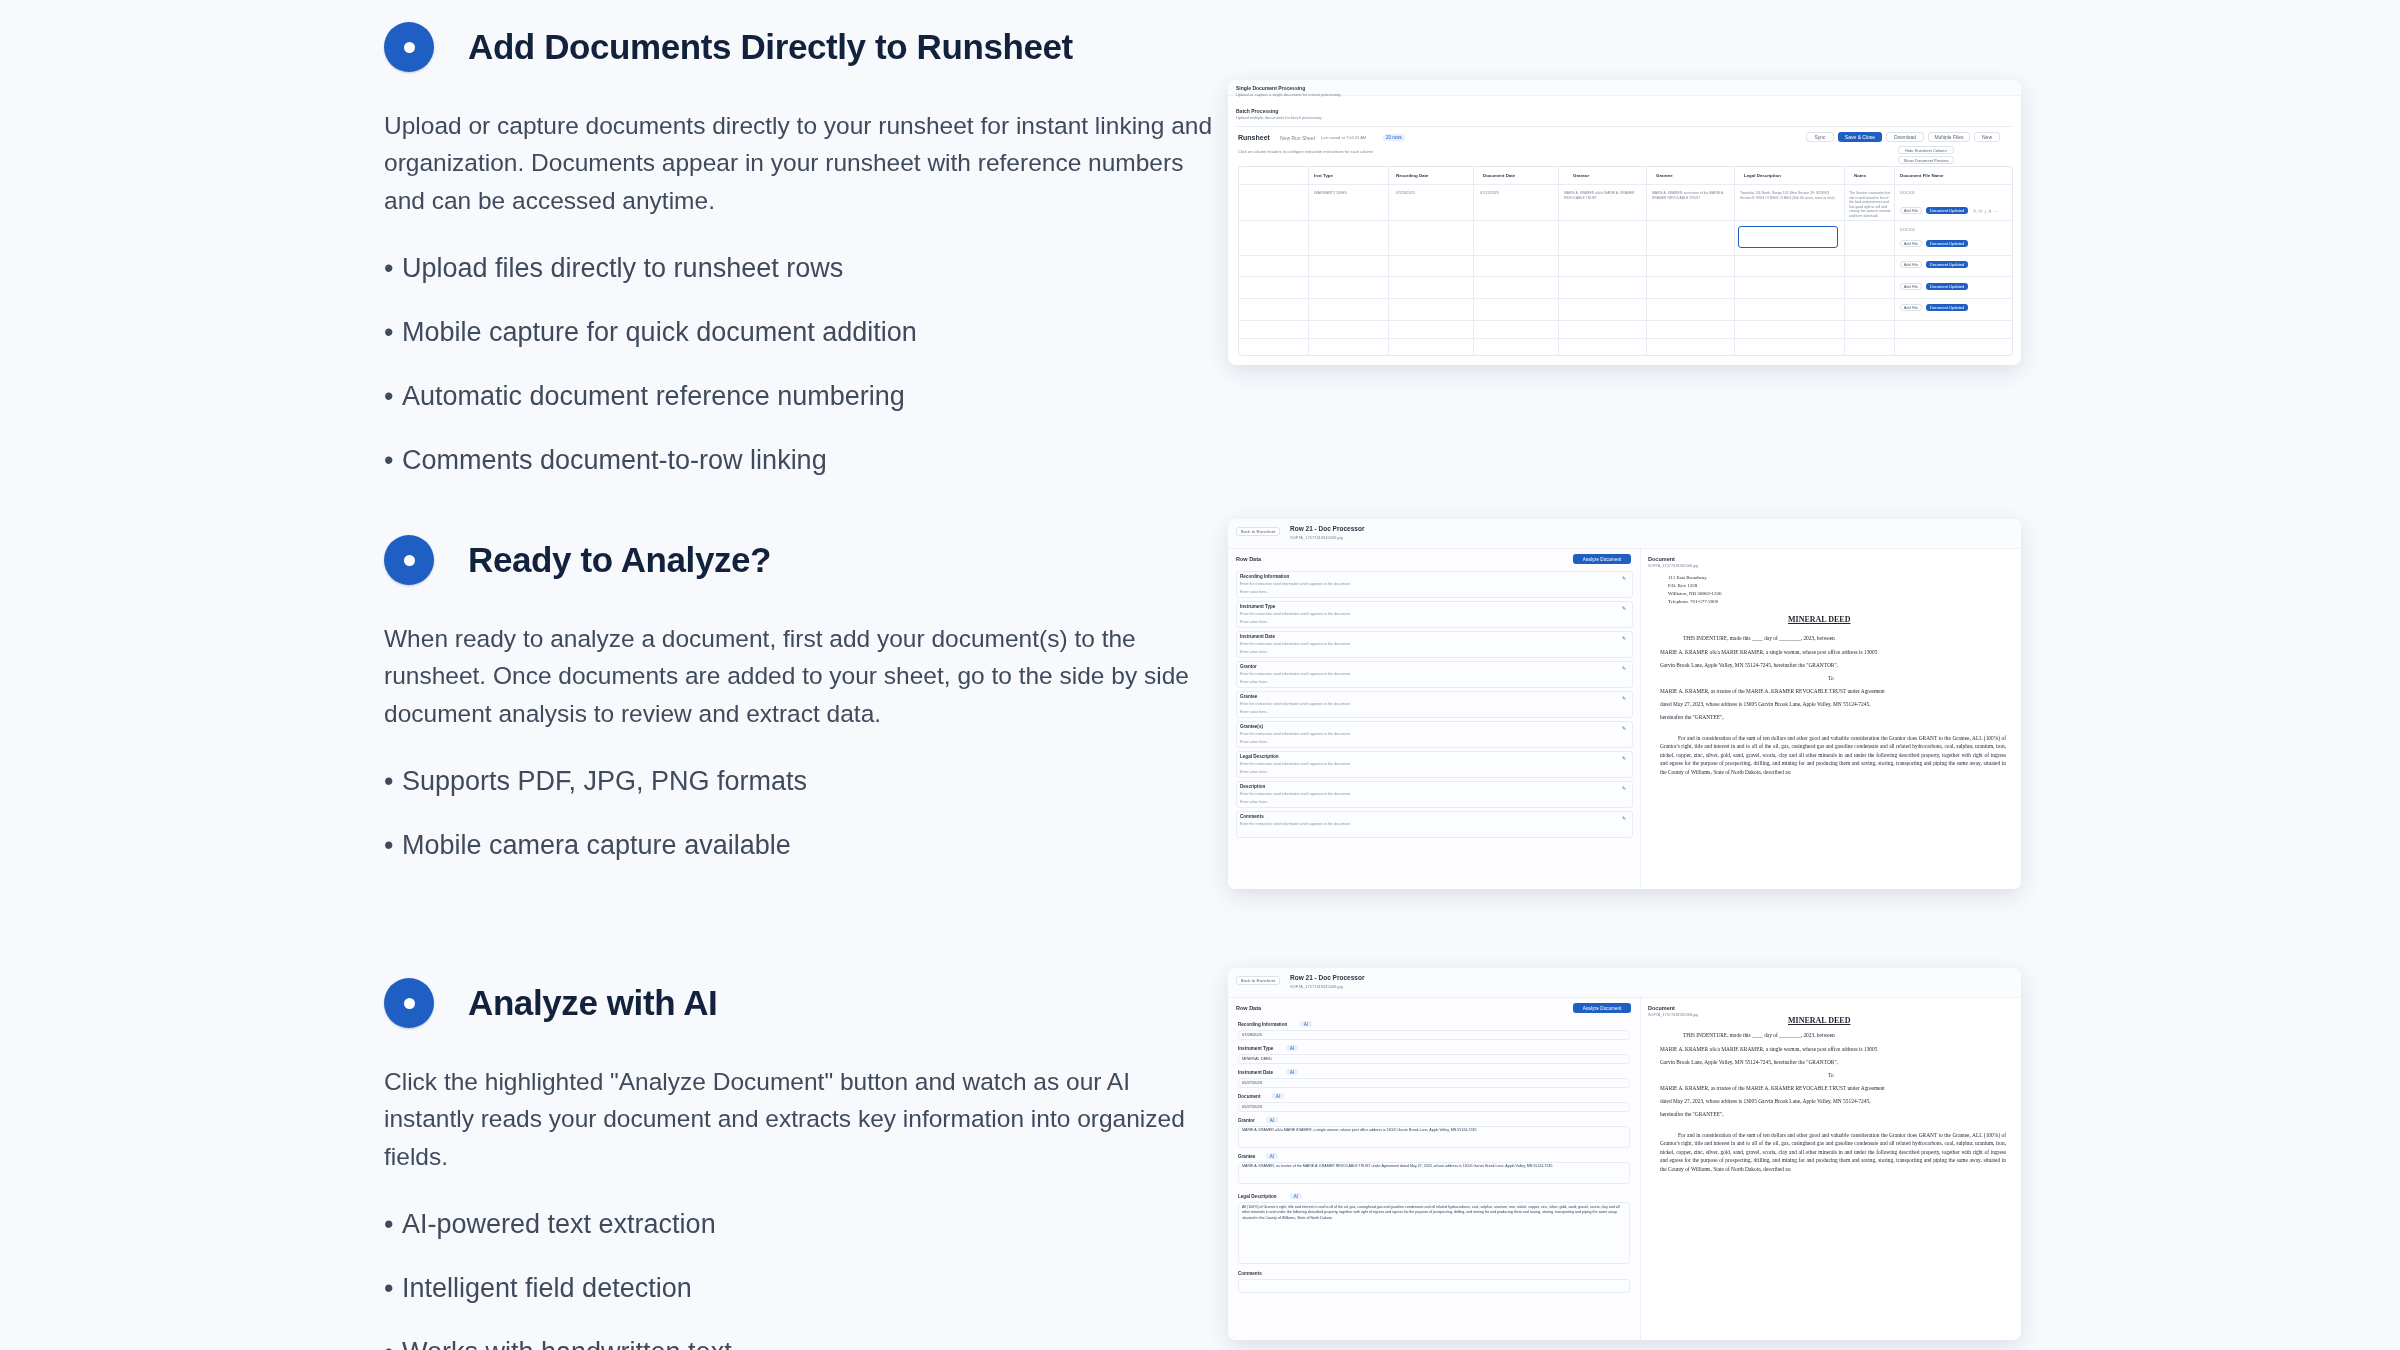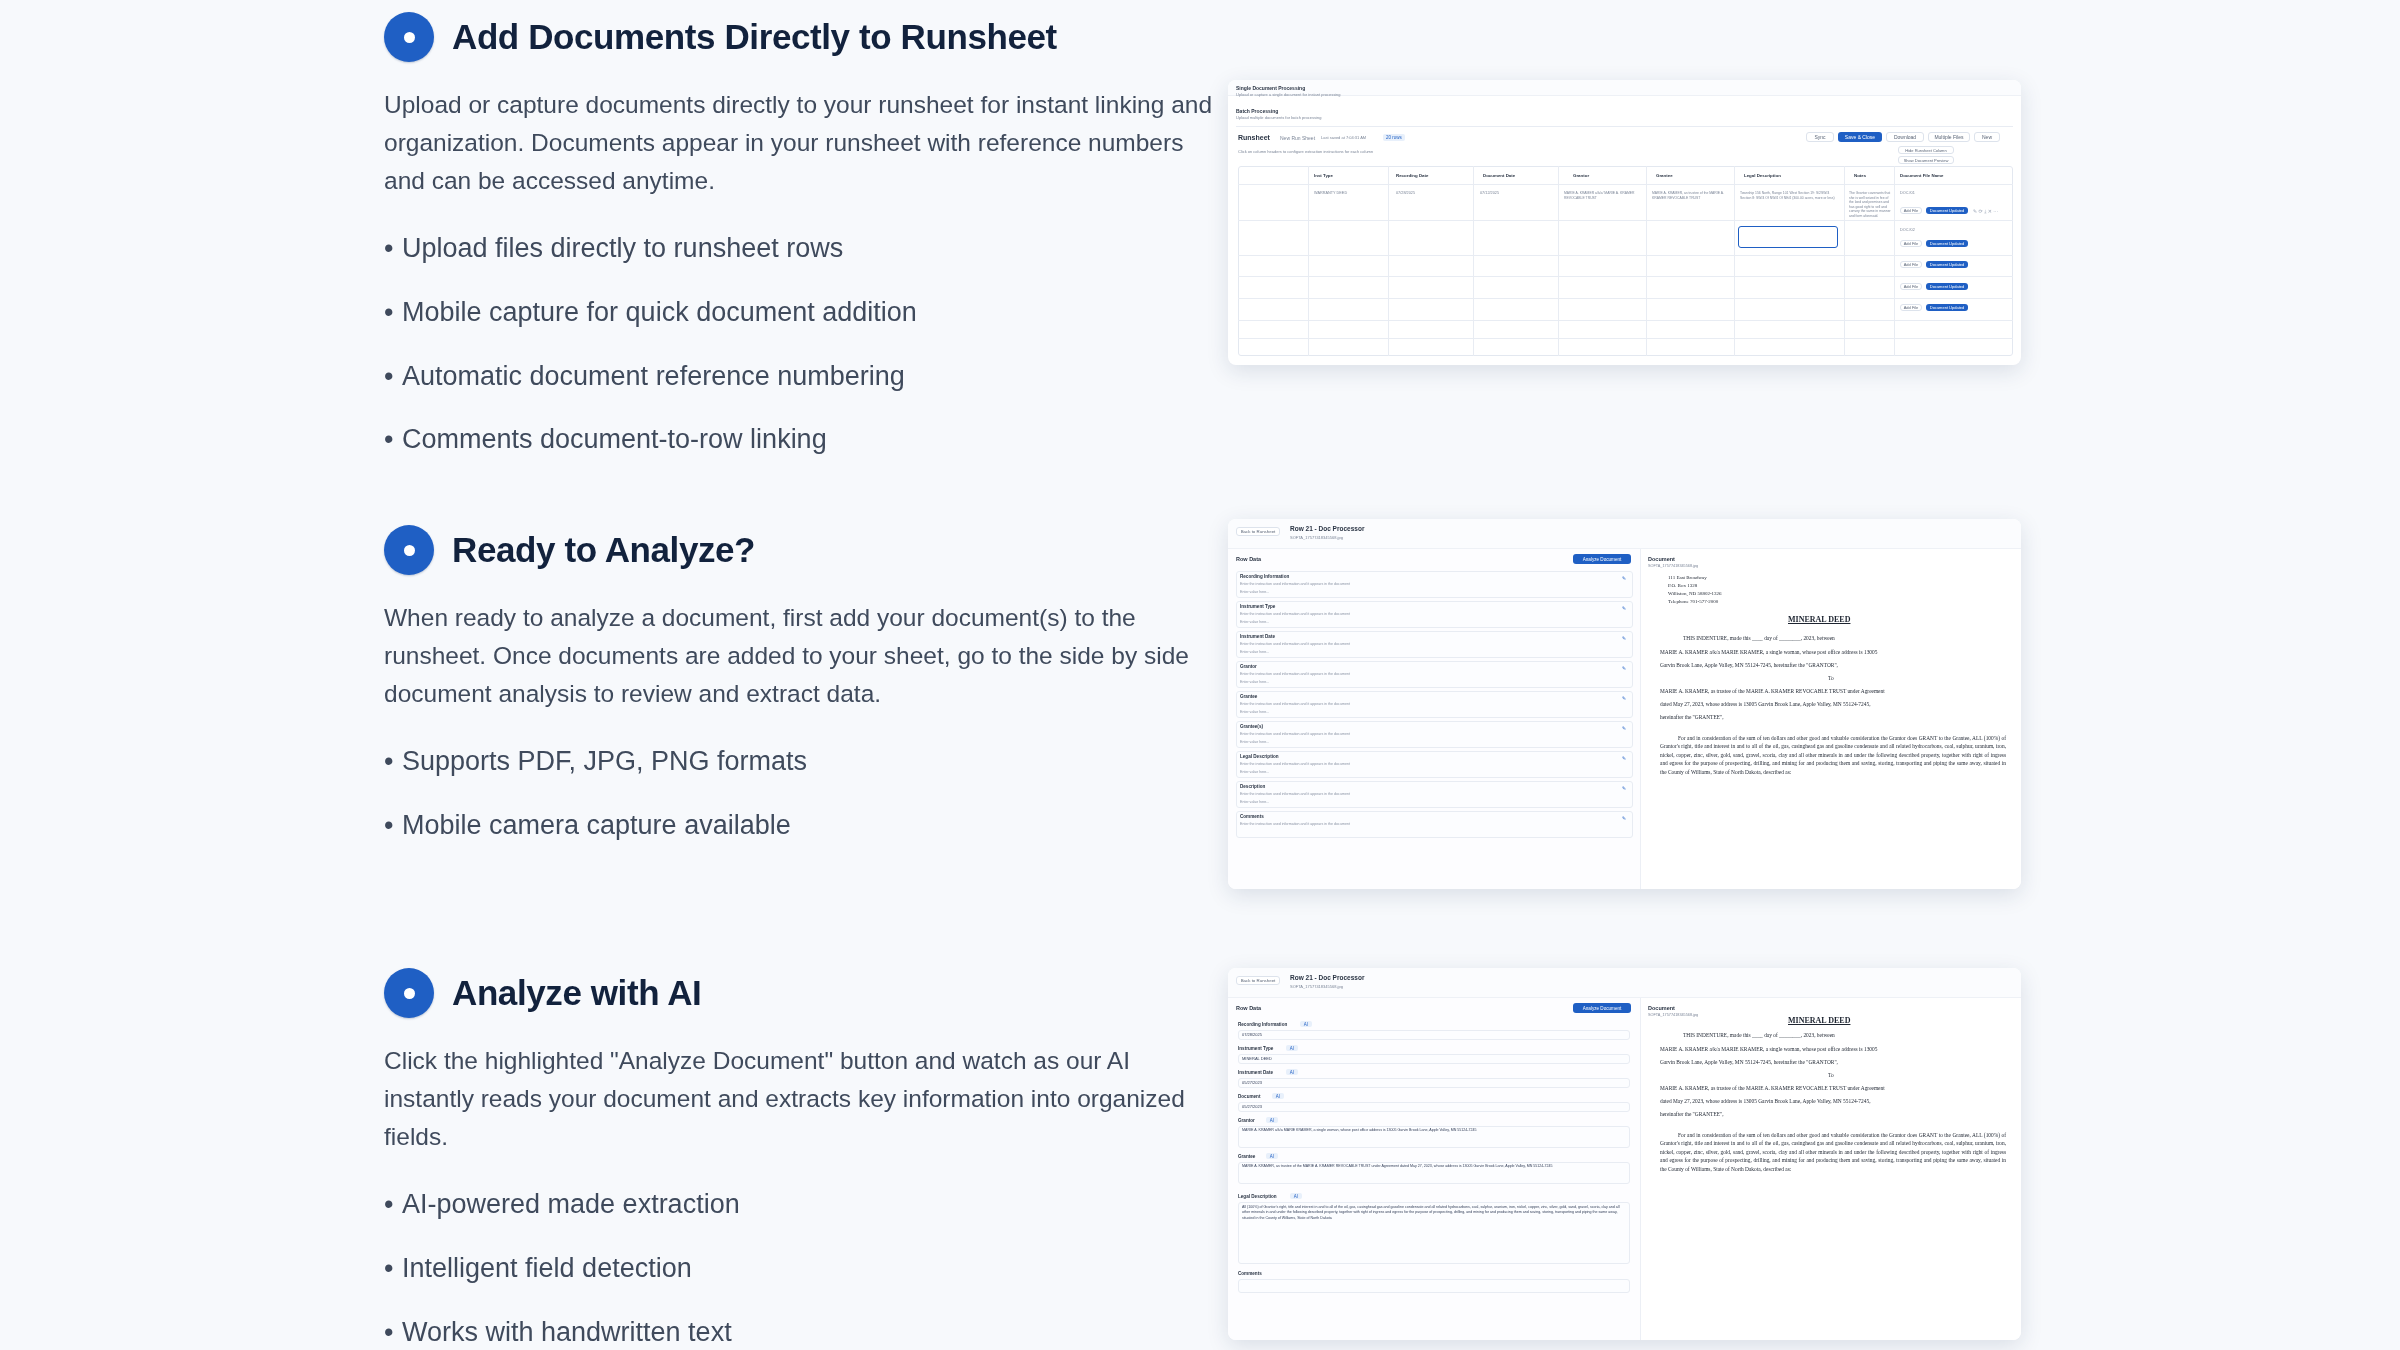--- a/index.html
+++ b/index.html
@@ -51,7 +51,7 @@
     background: #ffffff;
   }
   h2.section-title {
-    margin: 0;
+    margin: 16px;
     font-size: 35px;
     line-height: 1.1;
     font-weight: bold;

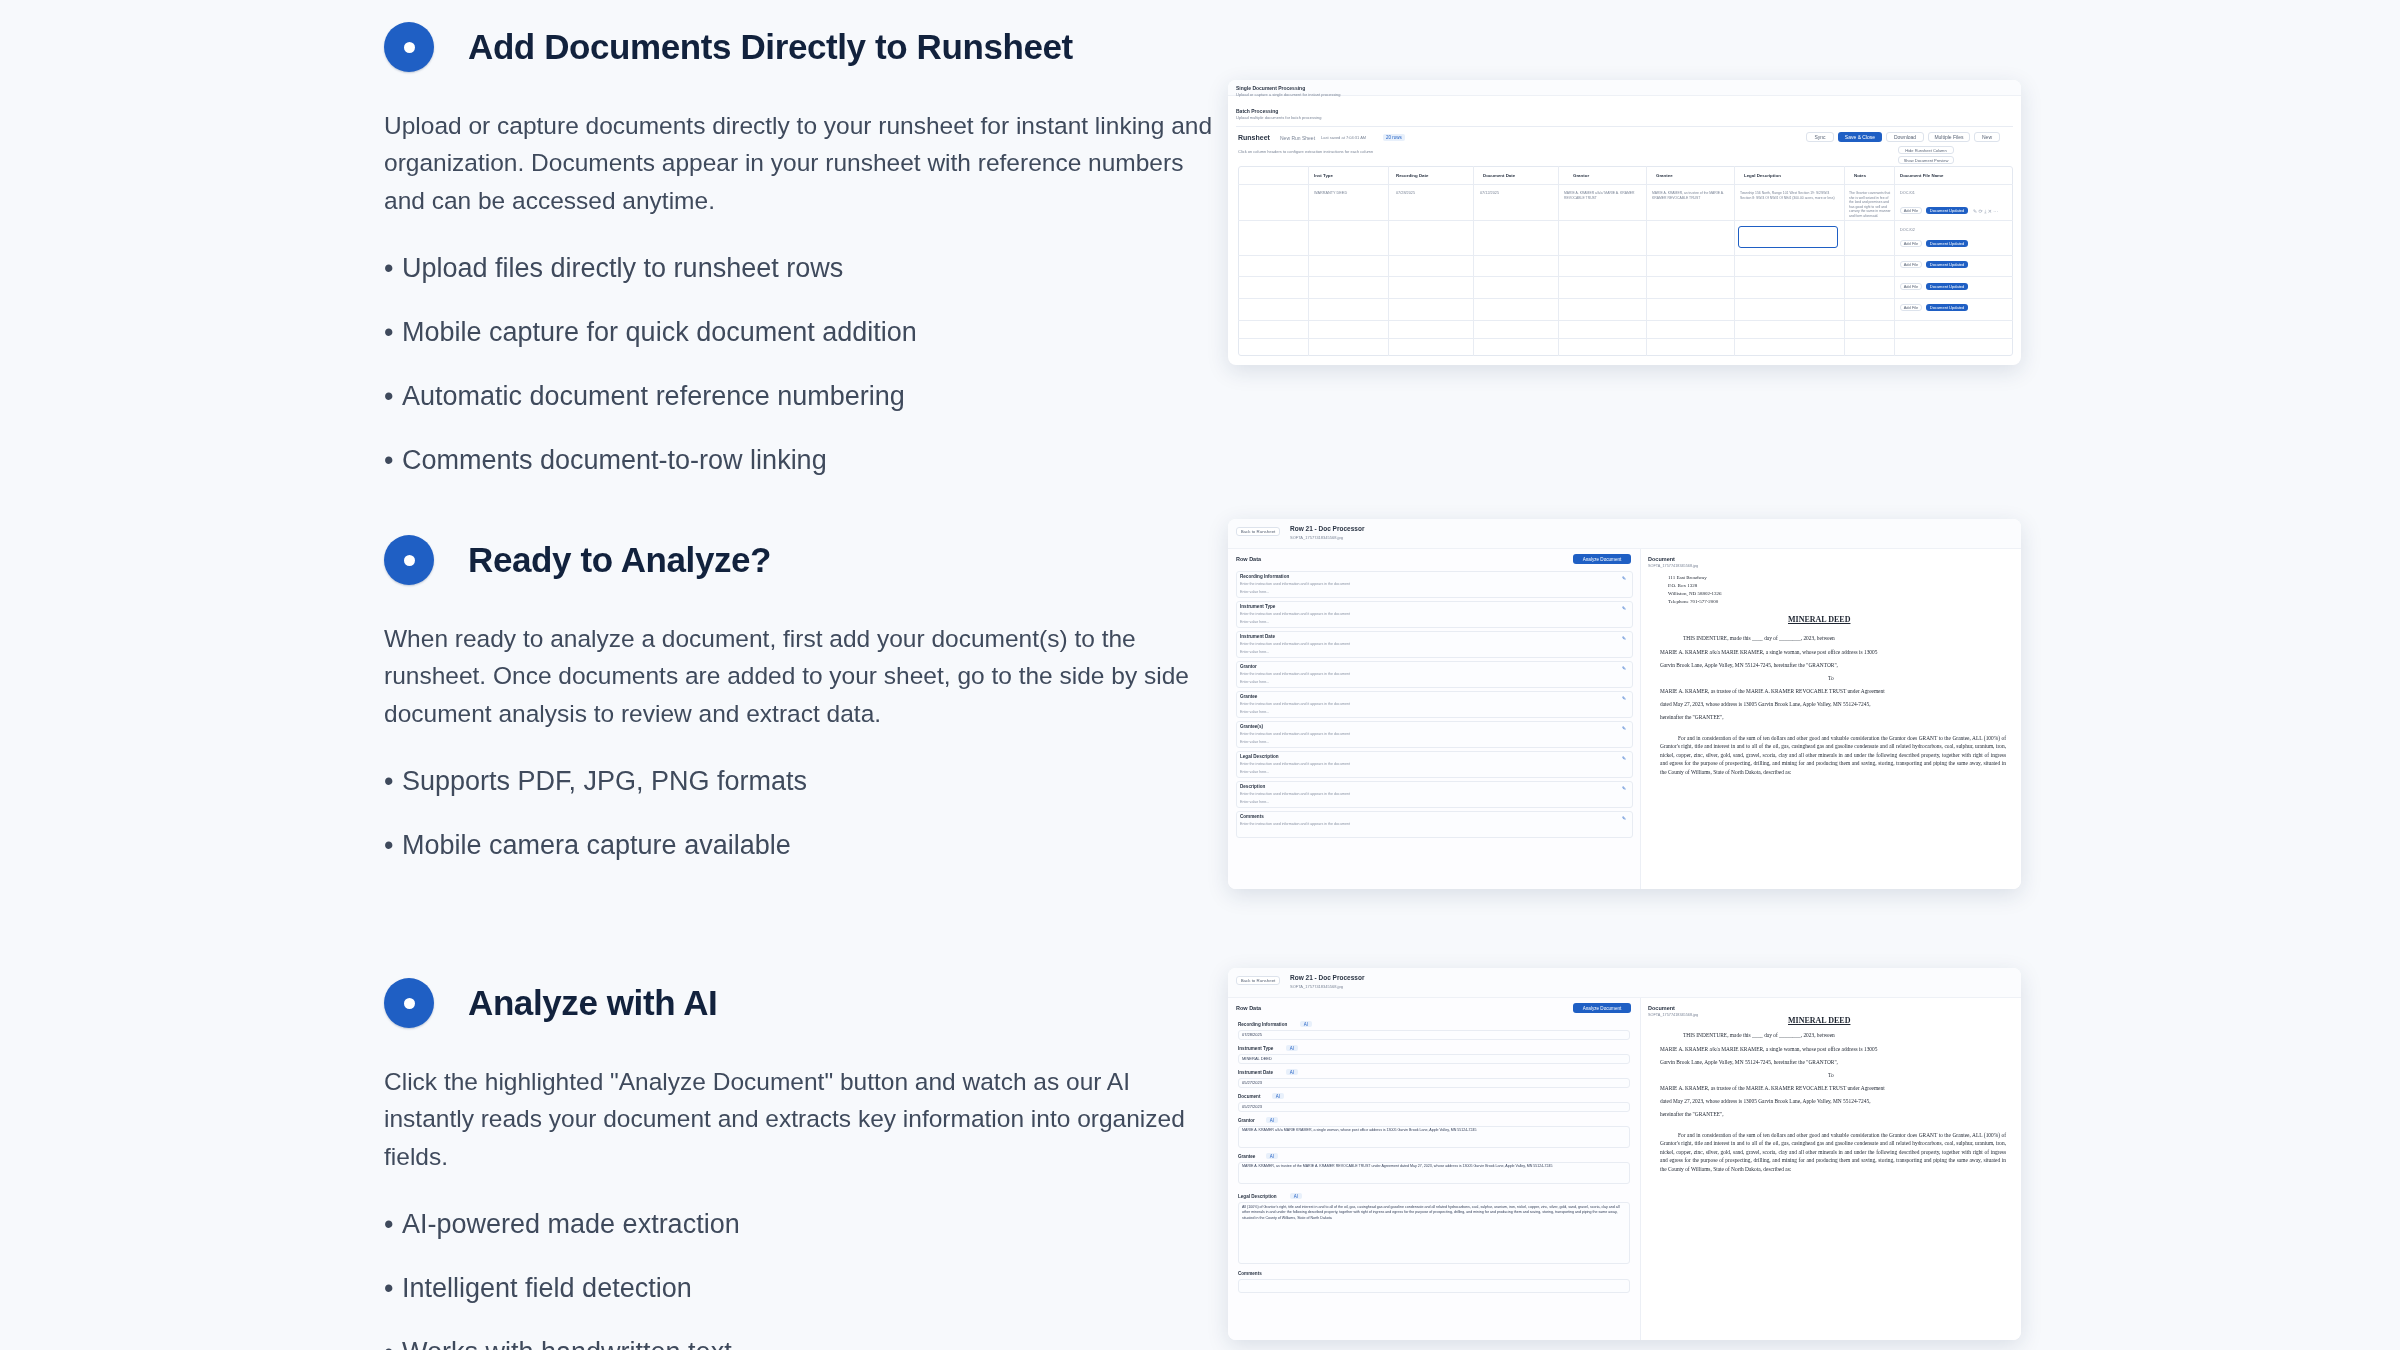--- a/index.html
+++ b/index.html
@@ -336,7 +336,7 @@
       </div>
       <p class="section-body">Click the highlighted "Analyze Document" button and watch as our AI instantly reads your document and extracts key information into organized fields.</p>
       <ul class="feature-list">
-        <li>AI-powered made extraction</li>
+        <li>AI-powered text extraction</li>
         <li>Intelligent field detection</li>
         <li>Works with handwritten text</li>
       </ul>

